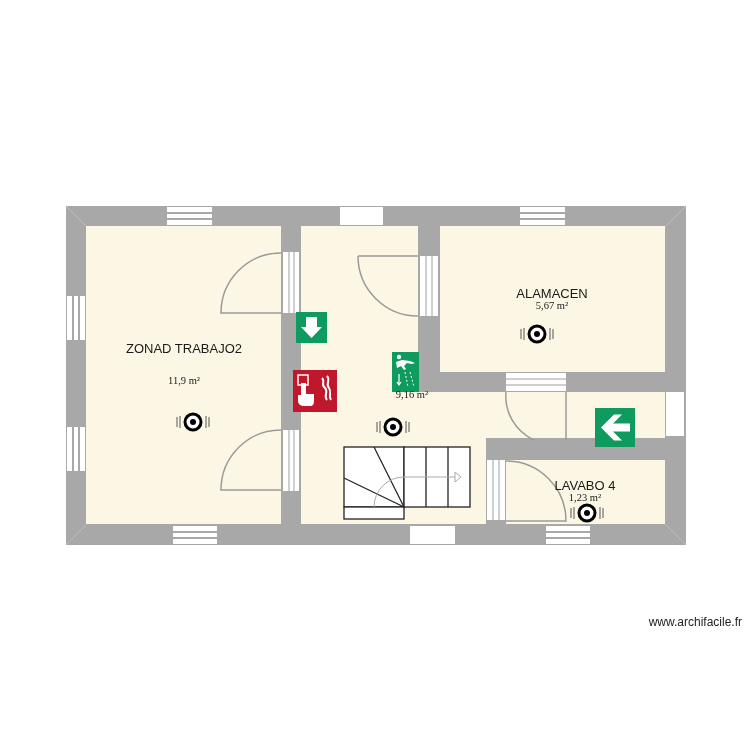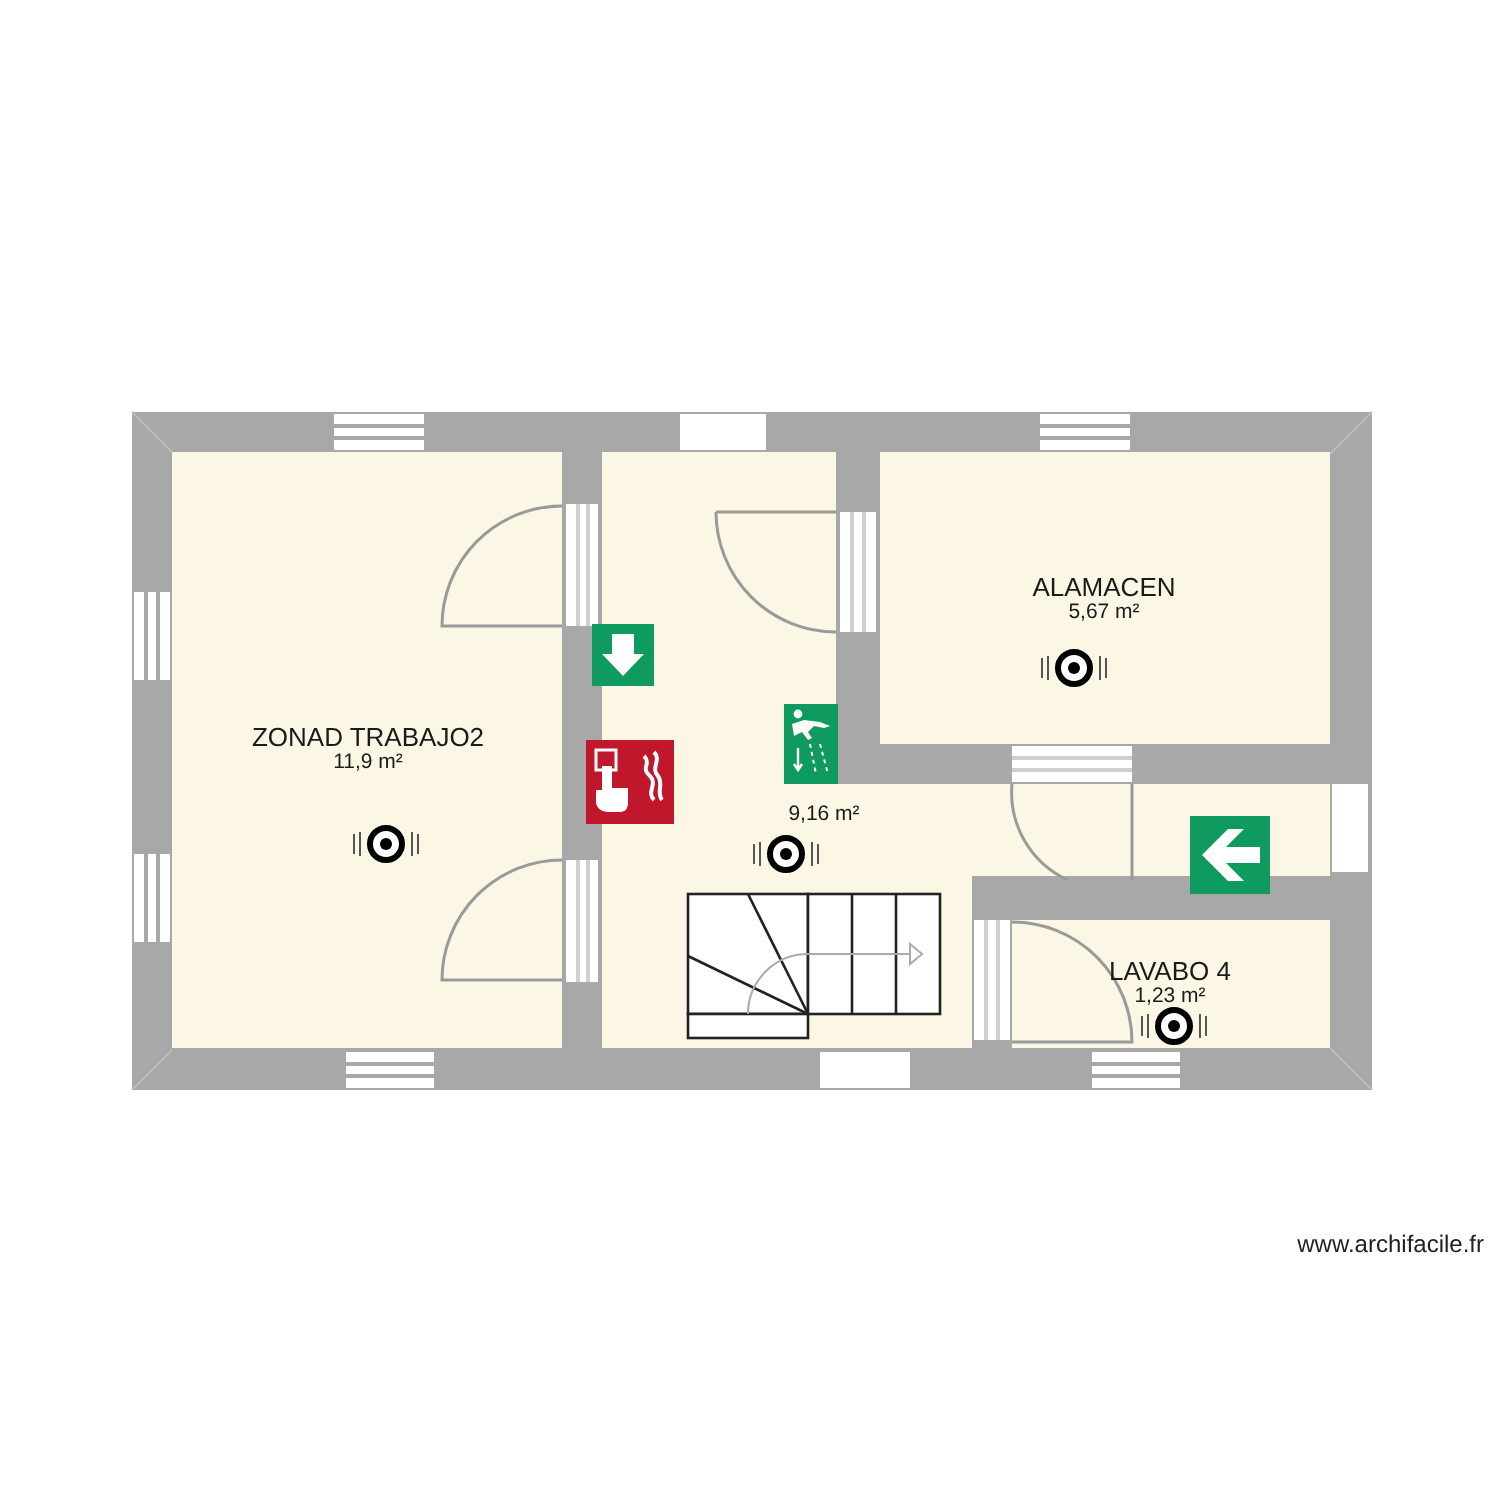--- a/index.html
+++ b/index.html
@@ -6,7 +6,7 @@
   body { width:750px; height:750px; position:relative; overflow:hidden; font-family:"Liberation Sans", sans-serif; }
   #plan { position:absolute; left:0; top:0; }
   .room-label { position:absolute; text-align:left; color:#1a1a1a; font-size:13px; line-height:14px; white-space:nowrap; transform:translateX(-50%); }
-  .room-area { position:absolute; text-align:center; color:#1a1a1a; font-size:10.5px; line-height:12px; white-space:nowrap; transform:translateX(-50%); }
+  .room-area { position:absolute; text-align:center; color:#1a1a1a; font-size:10.5px; line-height:12px; white-space:nowrap; transform:translateX(-50%);font-family:Liberation Serif, serif; }
   .watermark { position:absolute; right:8px; top:589px; font-size:12px; color:#222;margin-top:26px; }
 </style>
 </head>

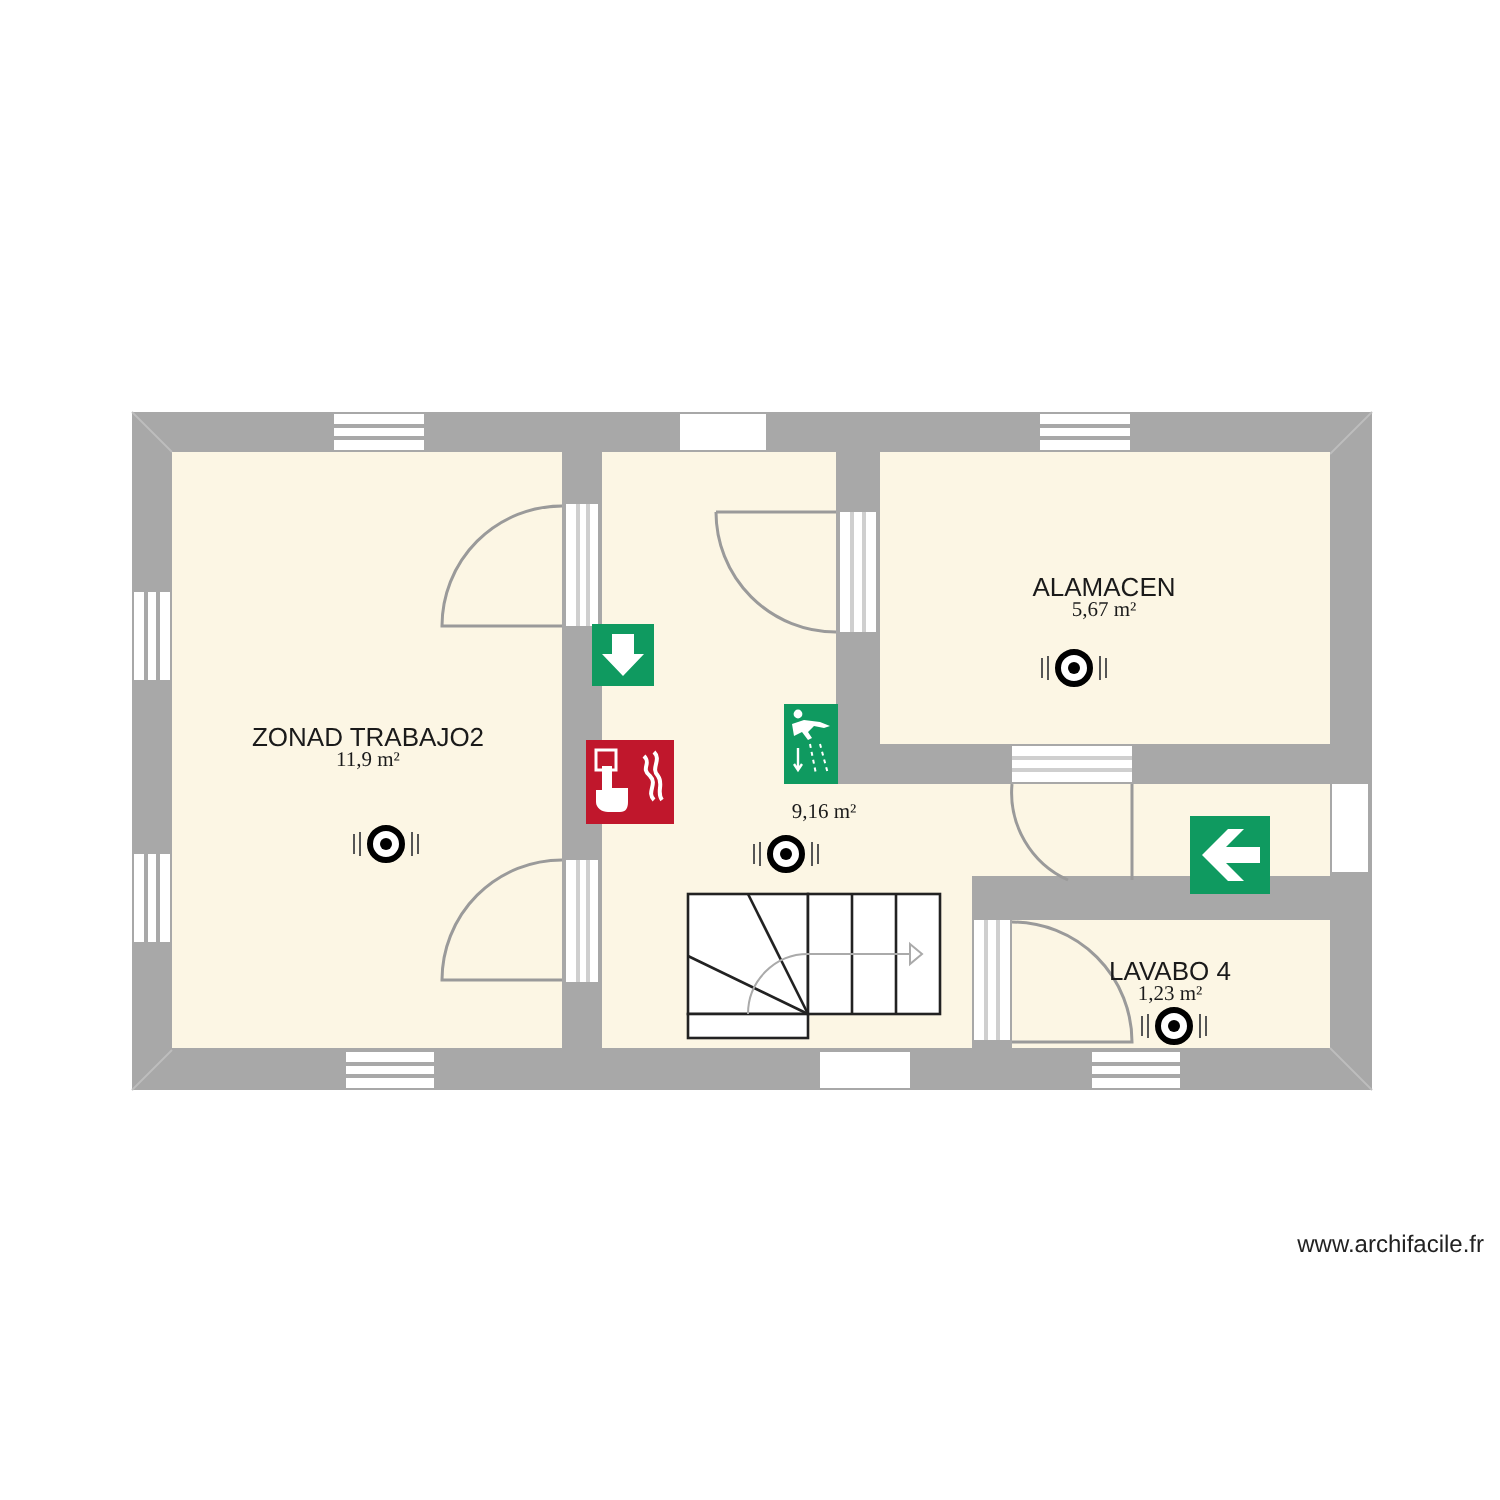--- a/index.html
+++ b/index.html
@@ -173,7 +173,7 @@
   </g>
 </svg>
 
-<div class="room-label" style="left:184px; top:362px;">ZONAD TRABAJO2</div>
+<div class="room-label" style="left:184px; top:342px;">ZONAD TRABAJO2</div>
 <div class="room-area" style="left:184px; top:375px;">11,9 m²</div>
 
 <div class="room-area" style="left:412px; top:401px;">9,16 m²</div>

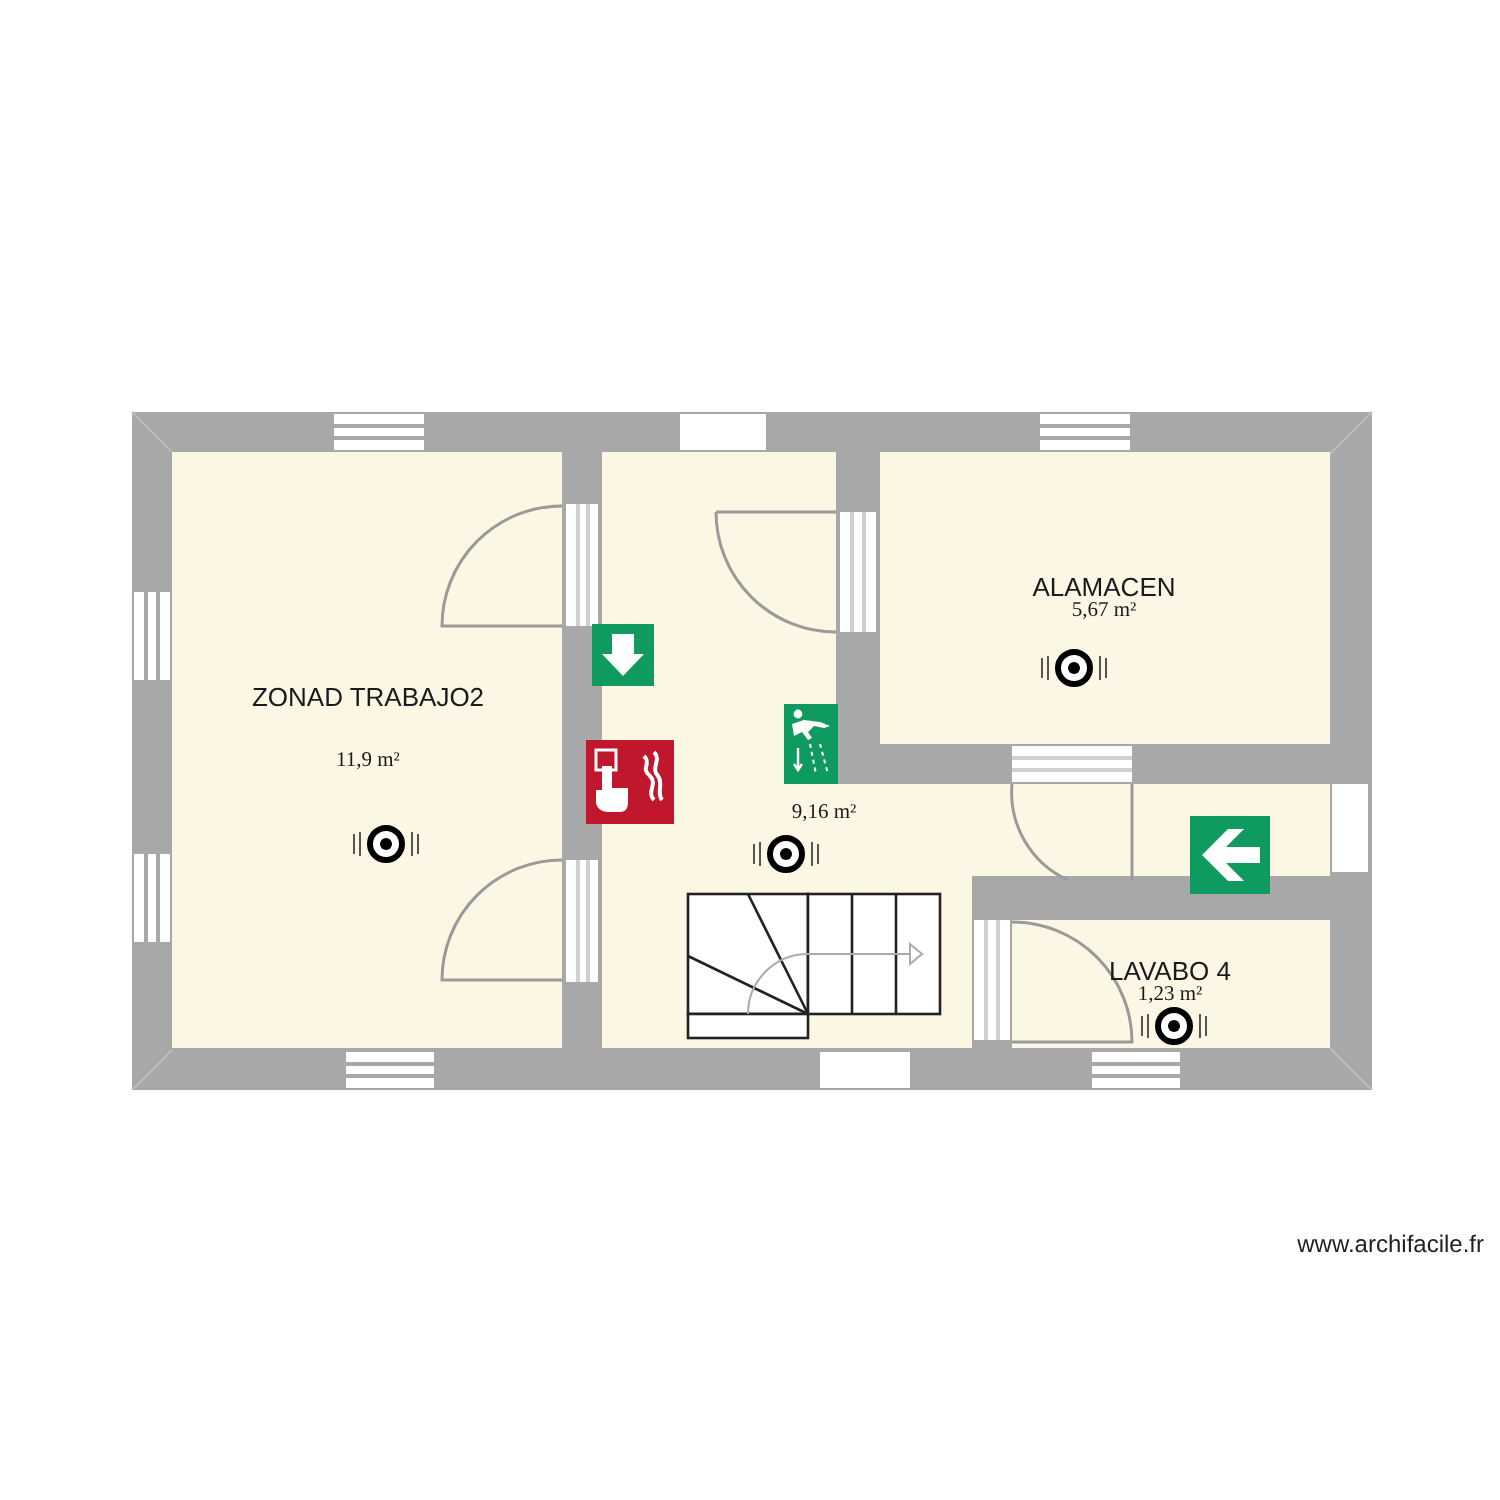--- a/index.html
+++ b/index.html
@@ -176,7 +176,7 @@
 <div class="room-label" style="left:184px; top:342px;">ZONAD TRABAJO2</div>
 <div class="room-area" style="left:184px; top:375px;">11,9 m²</div>
 
-<div class="room-area" style="left:412px; top:401px;">9,16 m²</div>
+<div class="room-area" style="left:412px; top:389px;">9,16 m²</div>
 
 <div class="room-label" style="left:552px; top:287px;">ALAMACEN</div>
 <div class="room-area" style="left:552px; top:300px;">5,67 m²</div>

